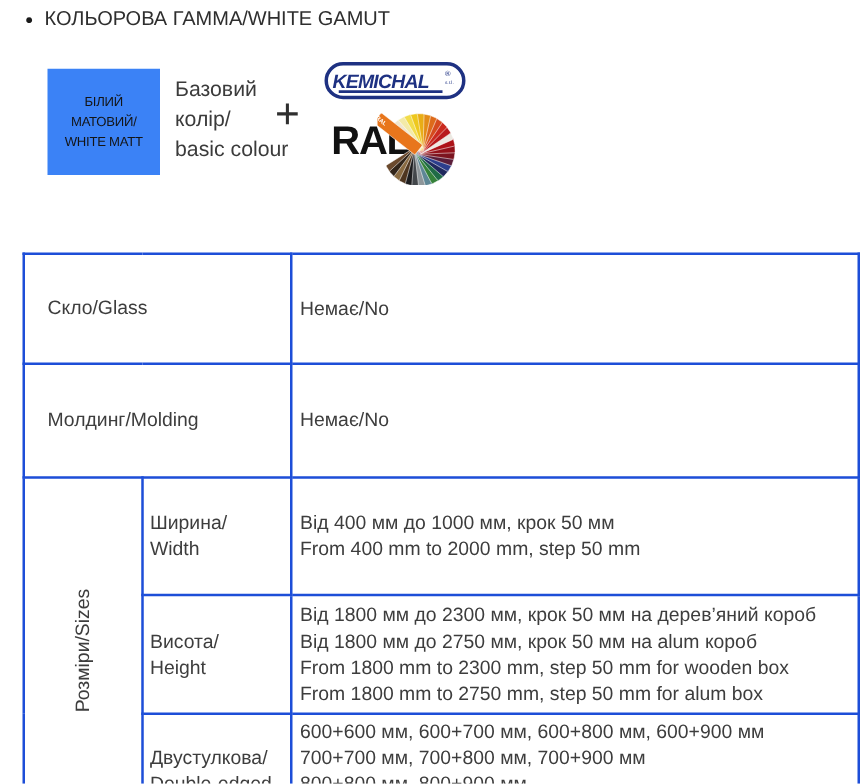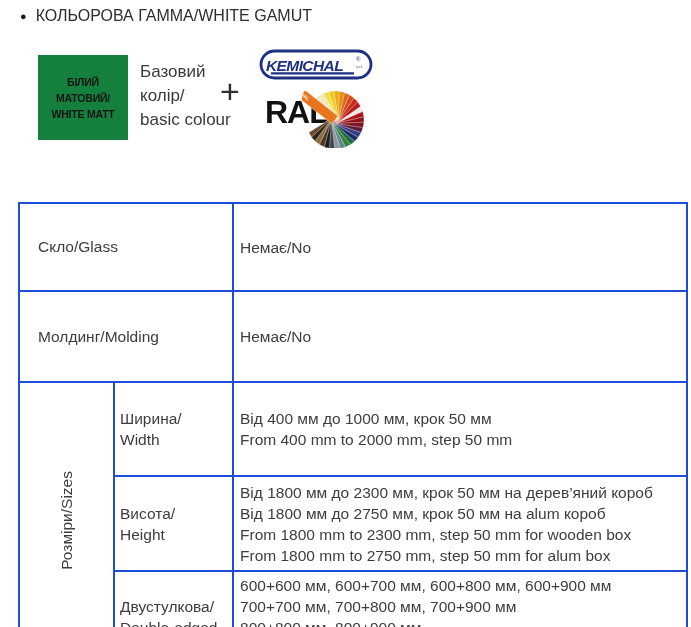--- a/index.html
+++ b/index.html
@@ -14,8 +14,8 @@
   
   .white-box {
     position:absolute; left:38px; top:55px; width:90px; height:85px;
-    background:#15803d; display:flex; flex-direction:column; justify-content:center;
-    text-align:center; font-weight:bold; font-size:10.5px; line-height:16px;
+    background:#3b82f6; display:flex; flex-direction:column; justify-content:center;
+    text-align:center; font-weight:normal; font-size:10.5px; line-height:16px;
     color:#141414; letter-spacing:-0.2px; white-space:pre-line;
   }
   .basic-colour {

